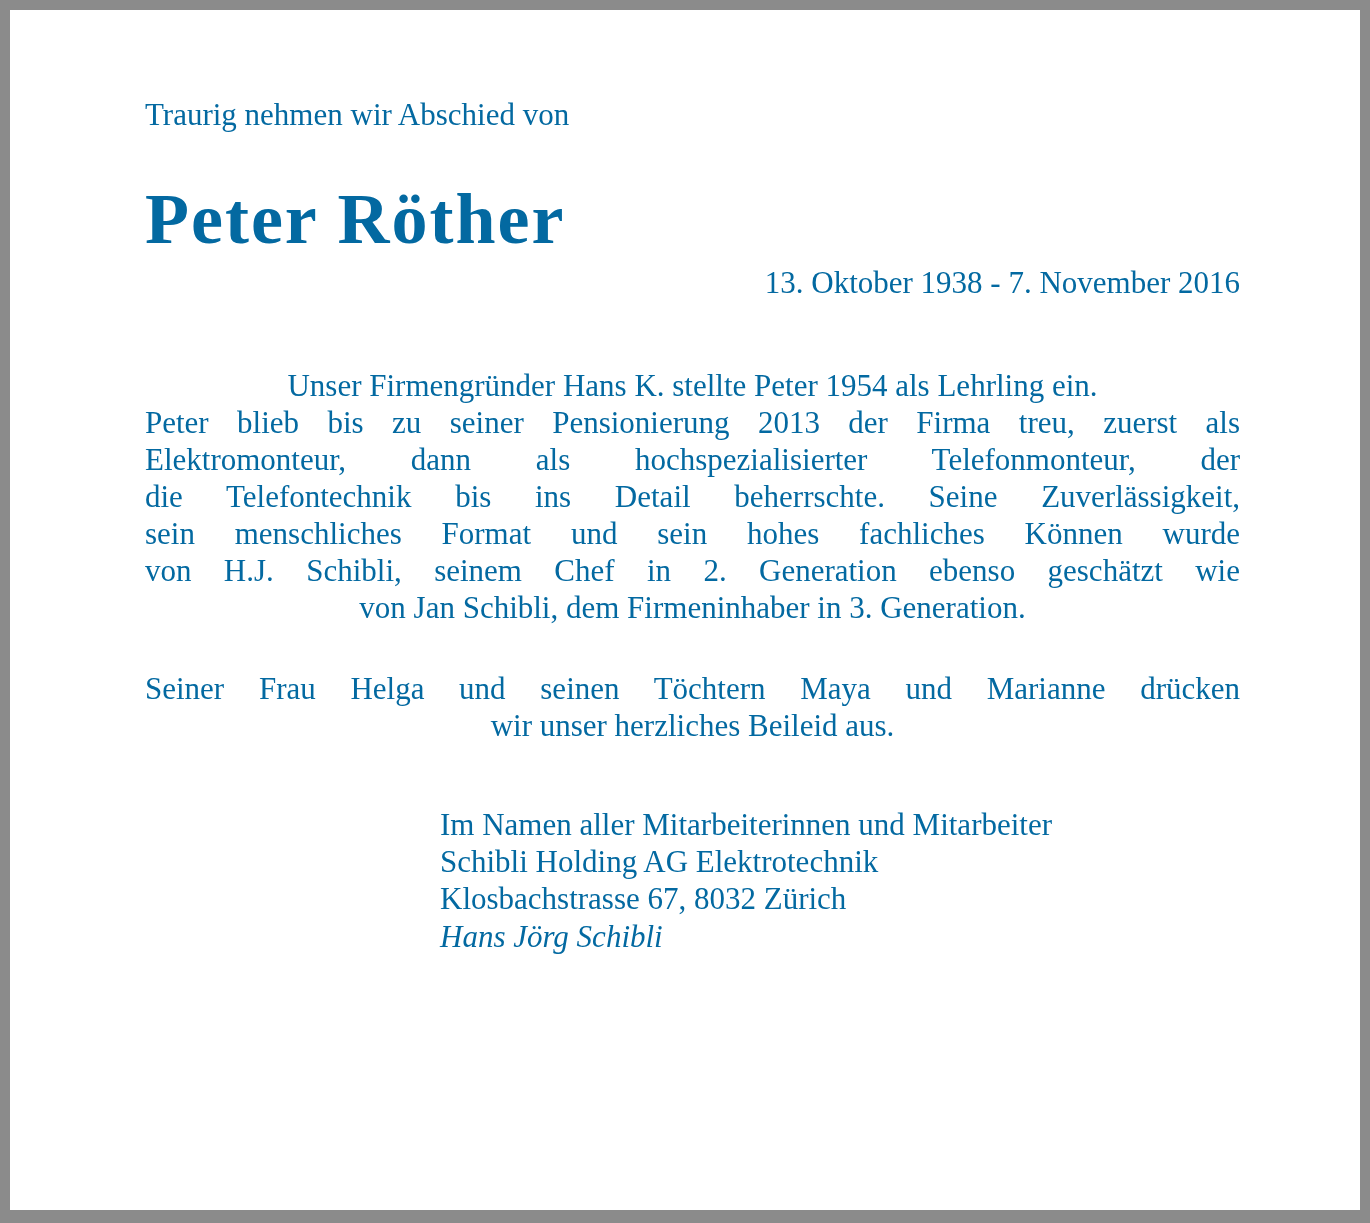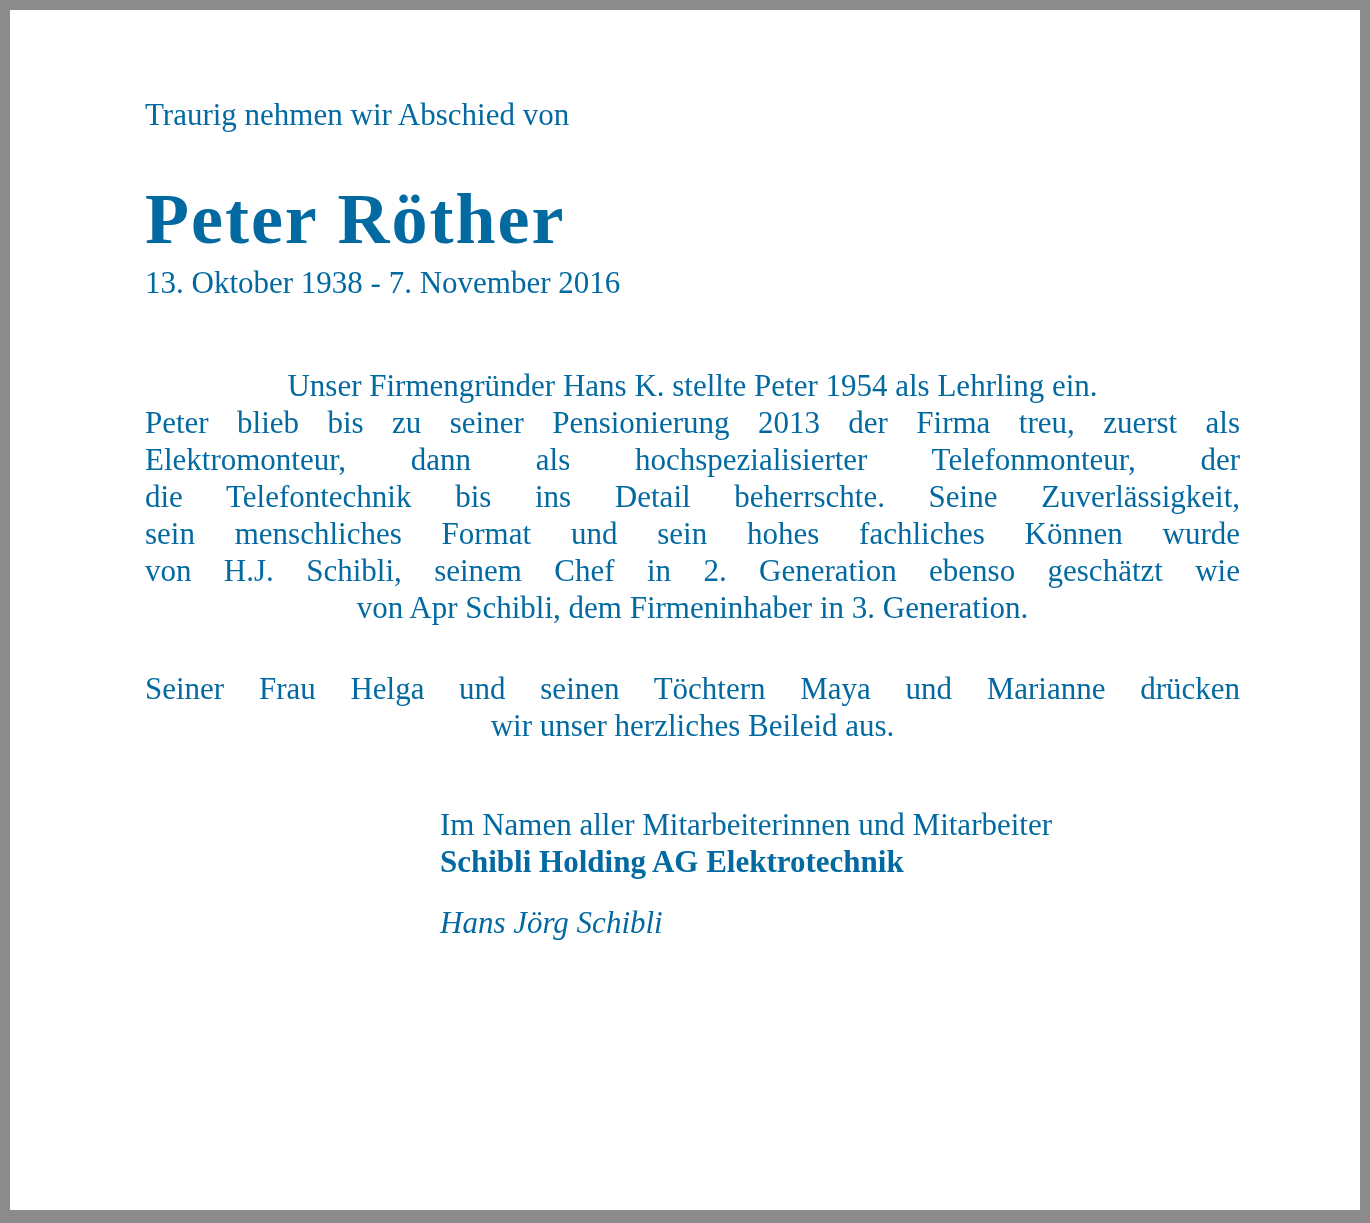--- a/index.html
+++ b/index.html
@@ -41,7 +41,7 @@
     margin-top: 4px;
     font-size: 31px;
     line-height: 40px;
-    text-align: left;
+    text-align: right;
   }
 
   .para { margin-top: 0; }

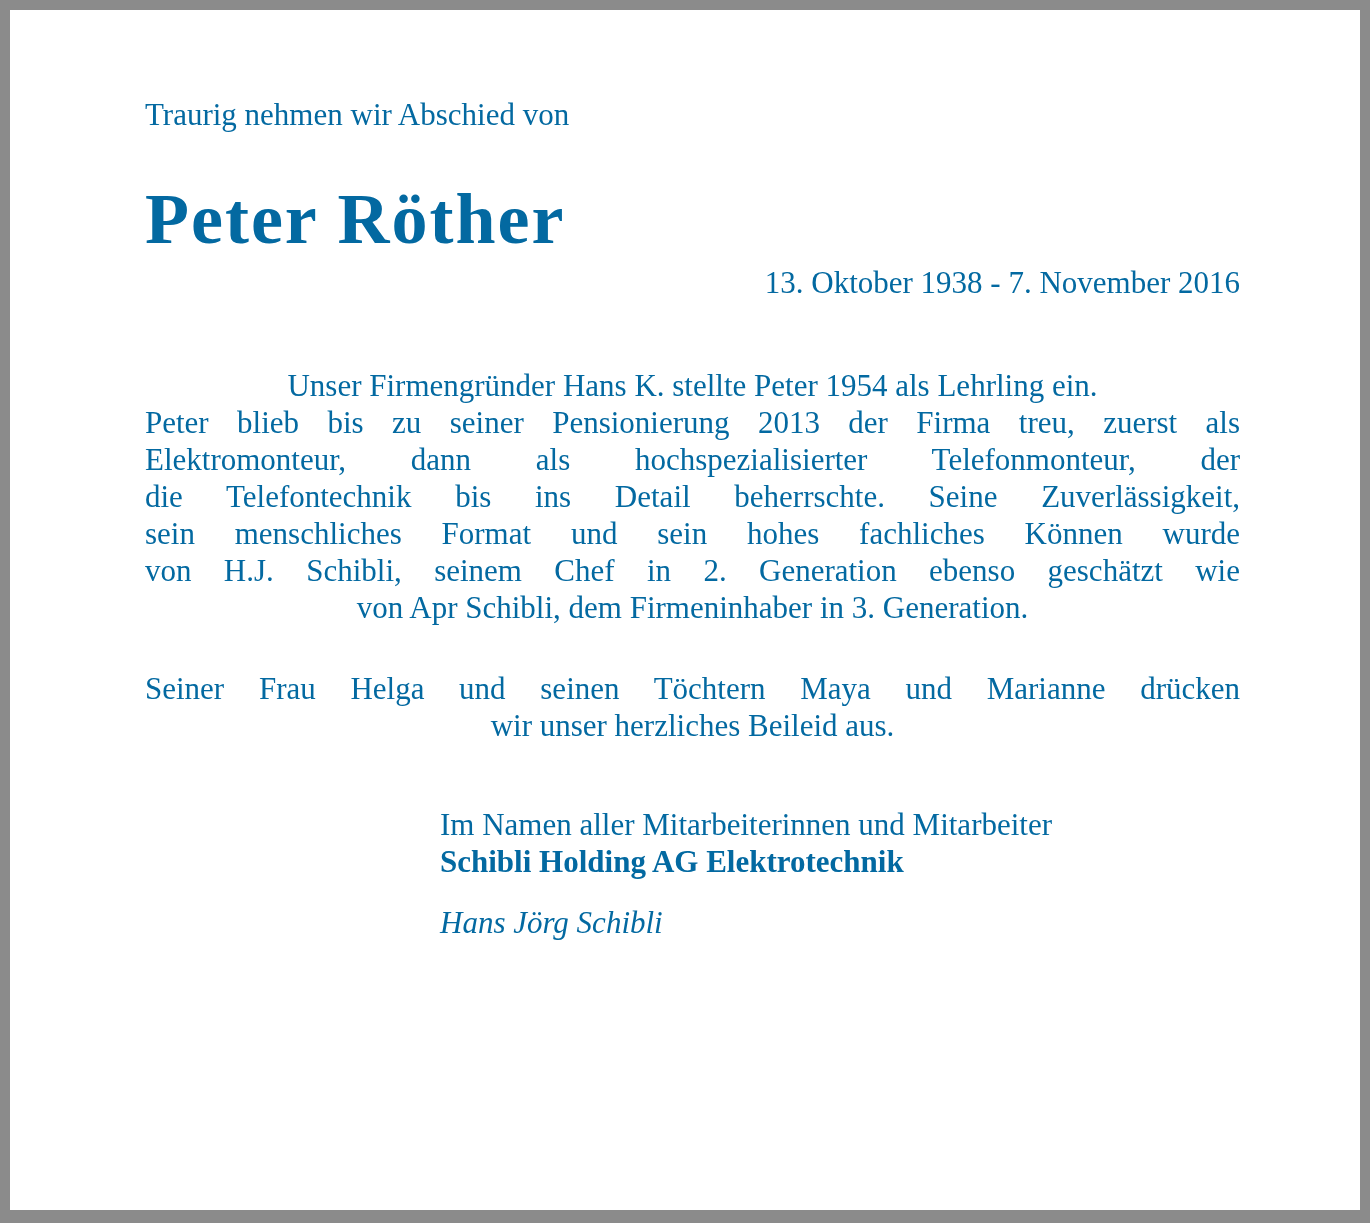--- a/index.html
+++ b/index.html
@@ -98,7 +98,7 @@
       <div class="line jfull">die Telefontechnik bis ins Detail beherrschte. Seine Zuverlässigkeit,</div>
       <div class="line jfull">sein menschliches Format und sein hohes fachliches Können wurde</div>
       <div class="line jfull">von H.J. Schibli, seinem Chef in 2. Generation ebenso geschätzt wie</div>
-      <div class="line">von Apr Schibli, dem Firmeninhaber in 3. Generation.</div>
+      <div class="line">von Jan Schibli, dem Firmeninhaber in 3. Generation.</div>
     </div>
 
 

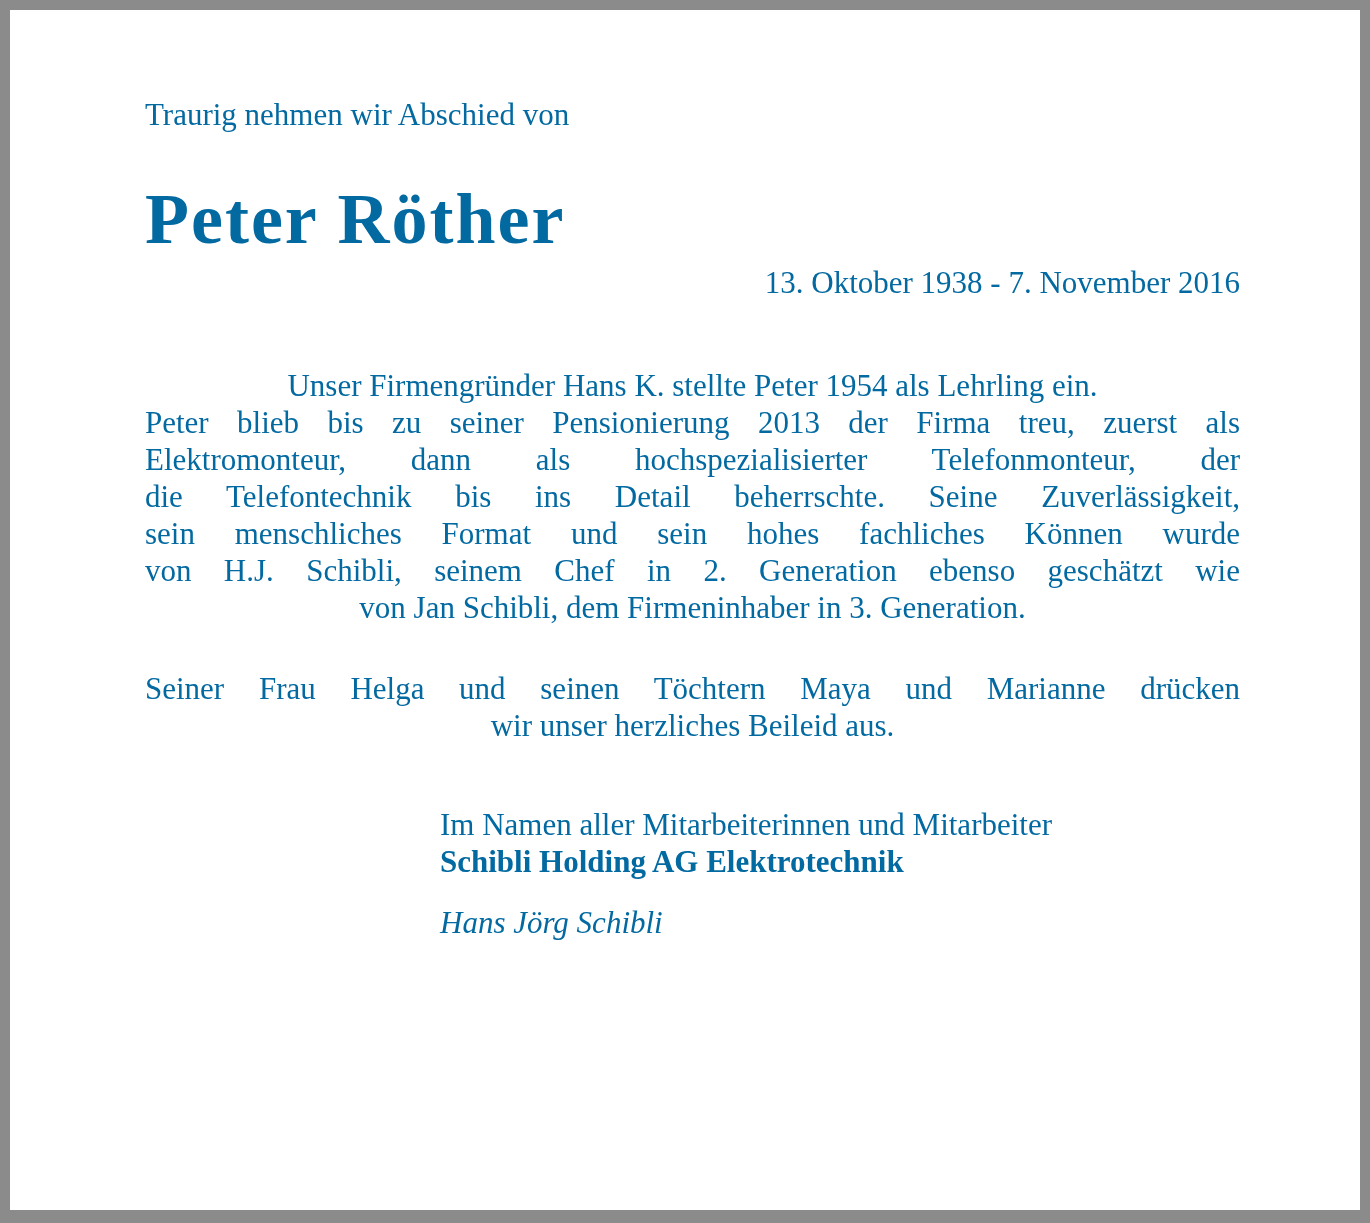--- a/index.html
+++ b/index.html
@@ -72,7 +72,7 @@
     line-height: 37px;
   }
 
-  .sig-company { font-weight: bold; }
+  .sig-company { font-weight: normal; }
 
   .sig-signer {
     margin-top: 24px;

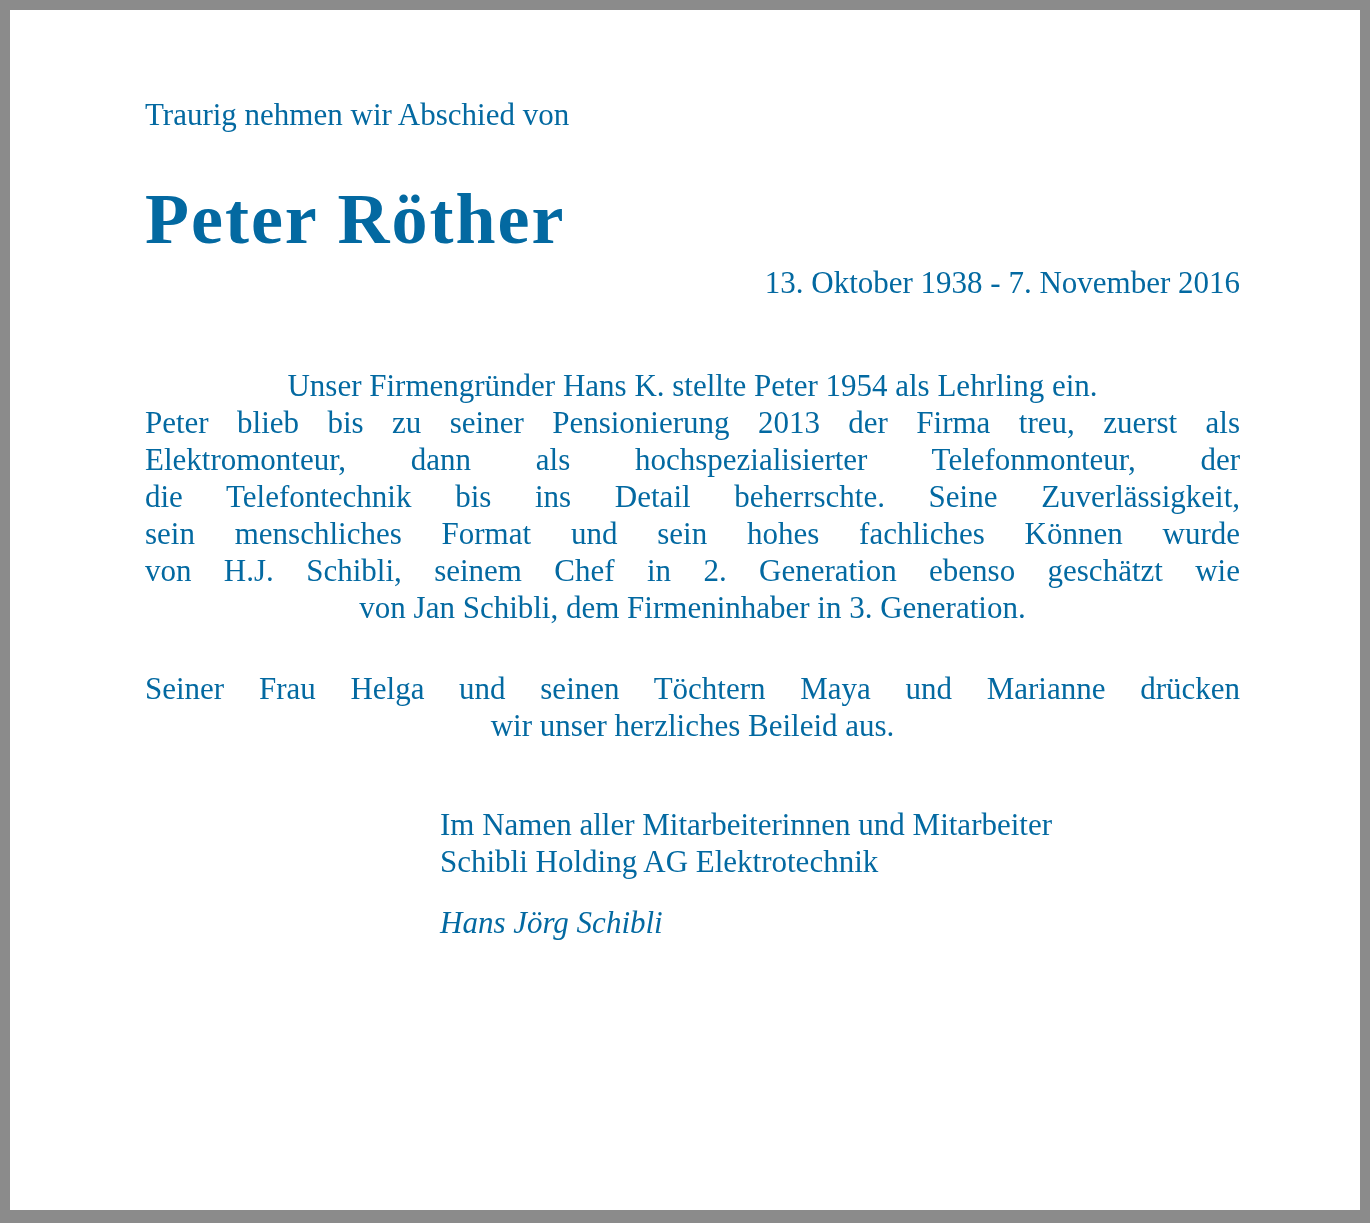--- a/index.html
+++ b/index.html
@@ -110,6 +110,7 @@
     <div class="signature">
       <div class="sig-line">Im Namen aller Mitarbeiterinnen und Mitarbeiter</div>
       <div class="sig-line sig-company">Schibli Holding AG Elektrotechnik</div>
+      <div class="sig-line">Klosbachstrasse 67, 8032 Zürich</div>
       <div class="sig-line sig-signer">Hans Jörg Schibli</div>
     </div>
 

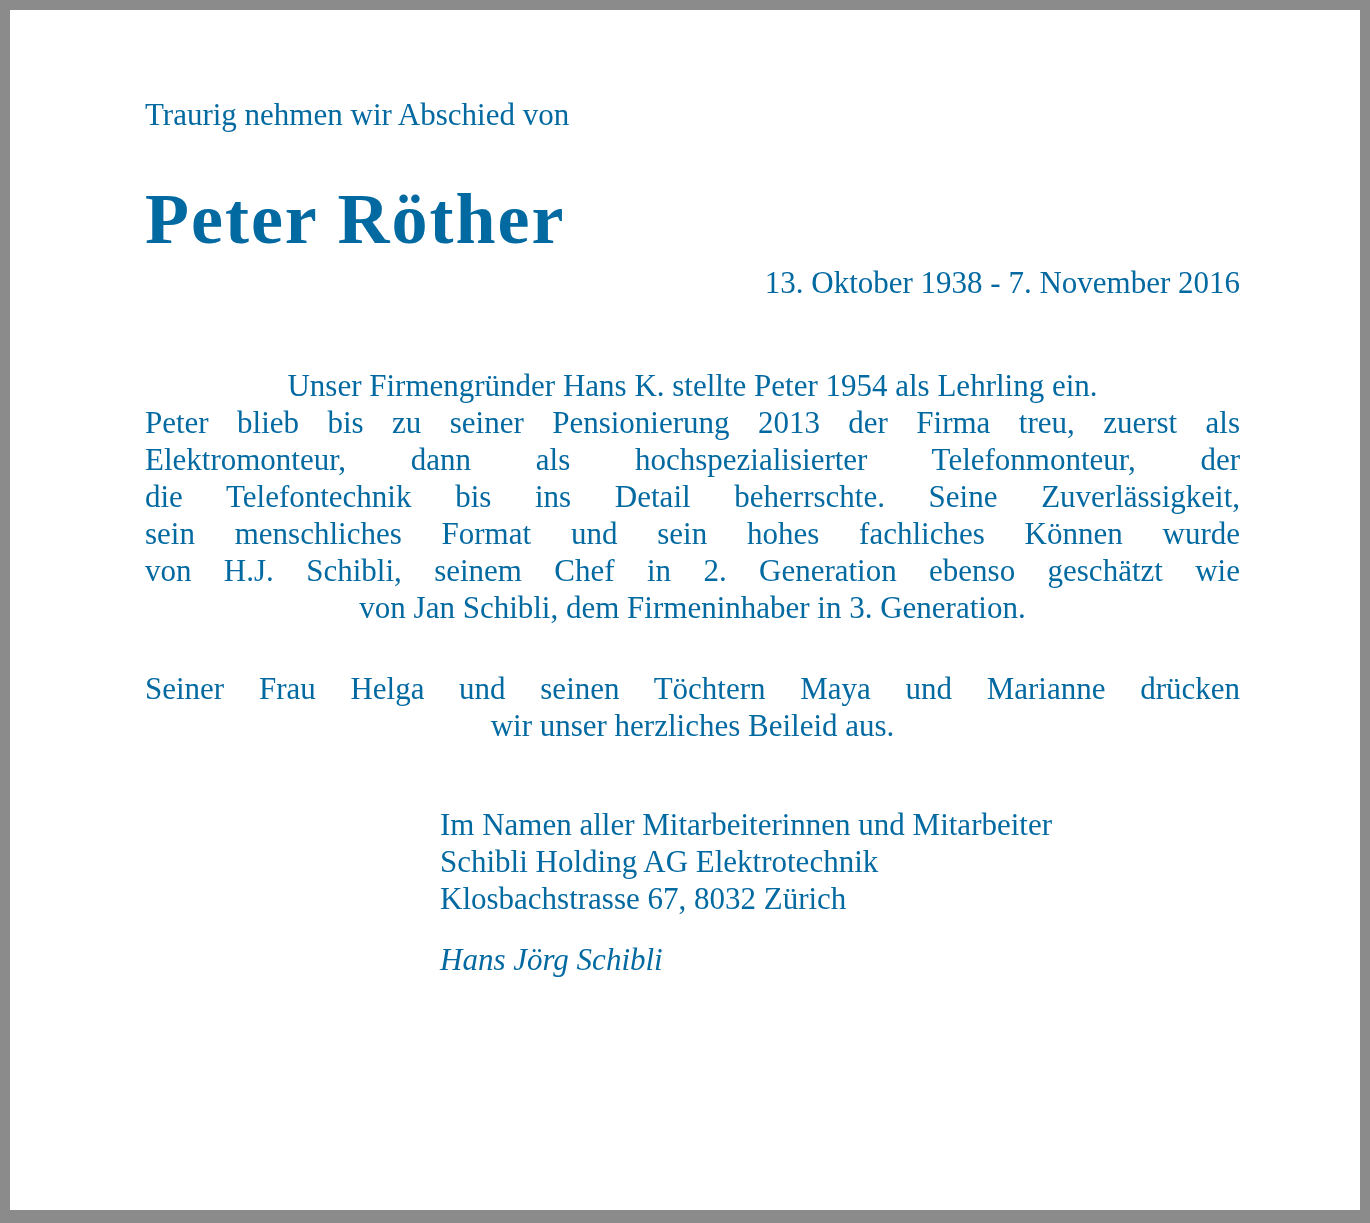--- a/index.html
+++ b/index.html
@@ -75,7 +75,7 @@
   .sig-company { font-weight: normal; }
 
   .sig-signer {
-    margin-top: 24px;
+    margin-top: 1px;
     font-style: italic;
   }
 </style>

